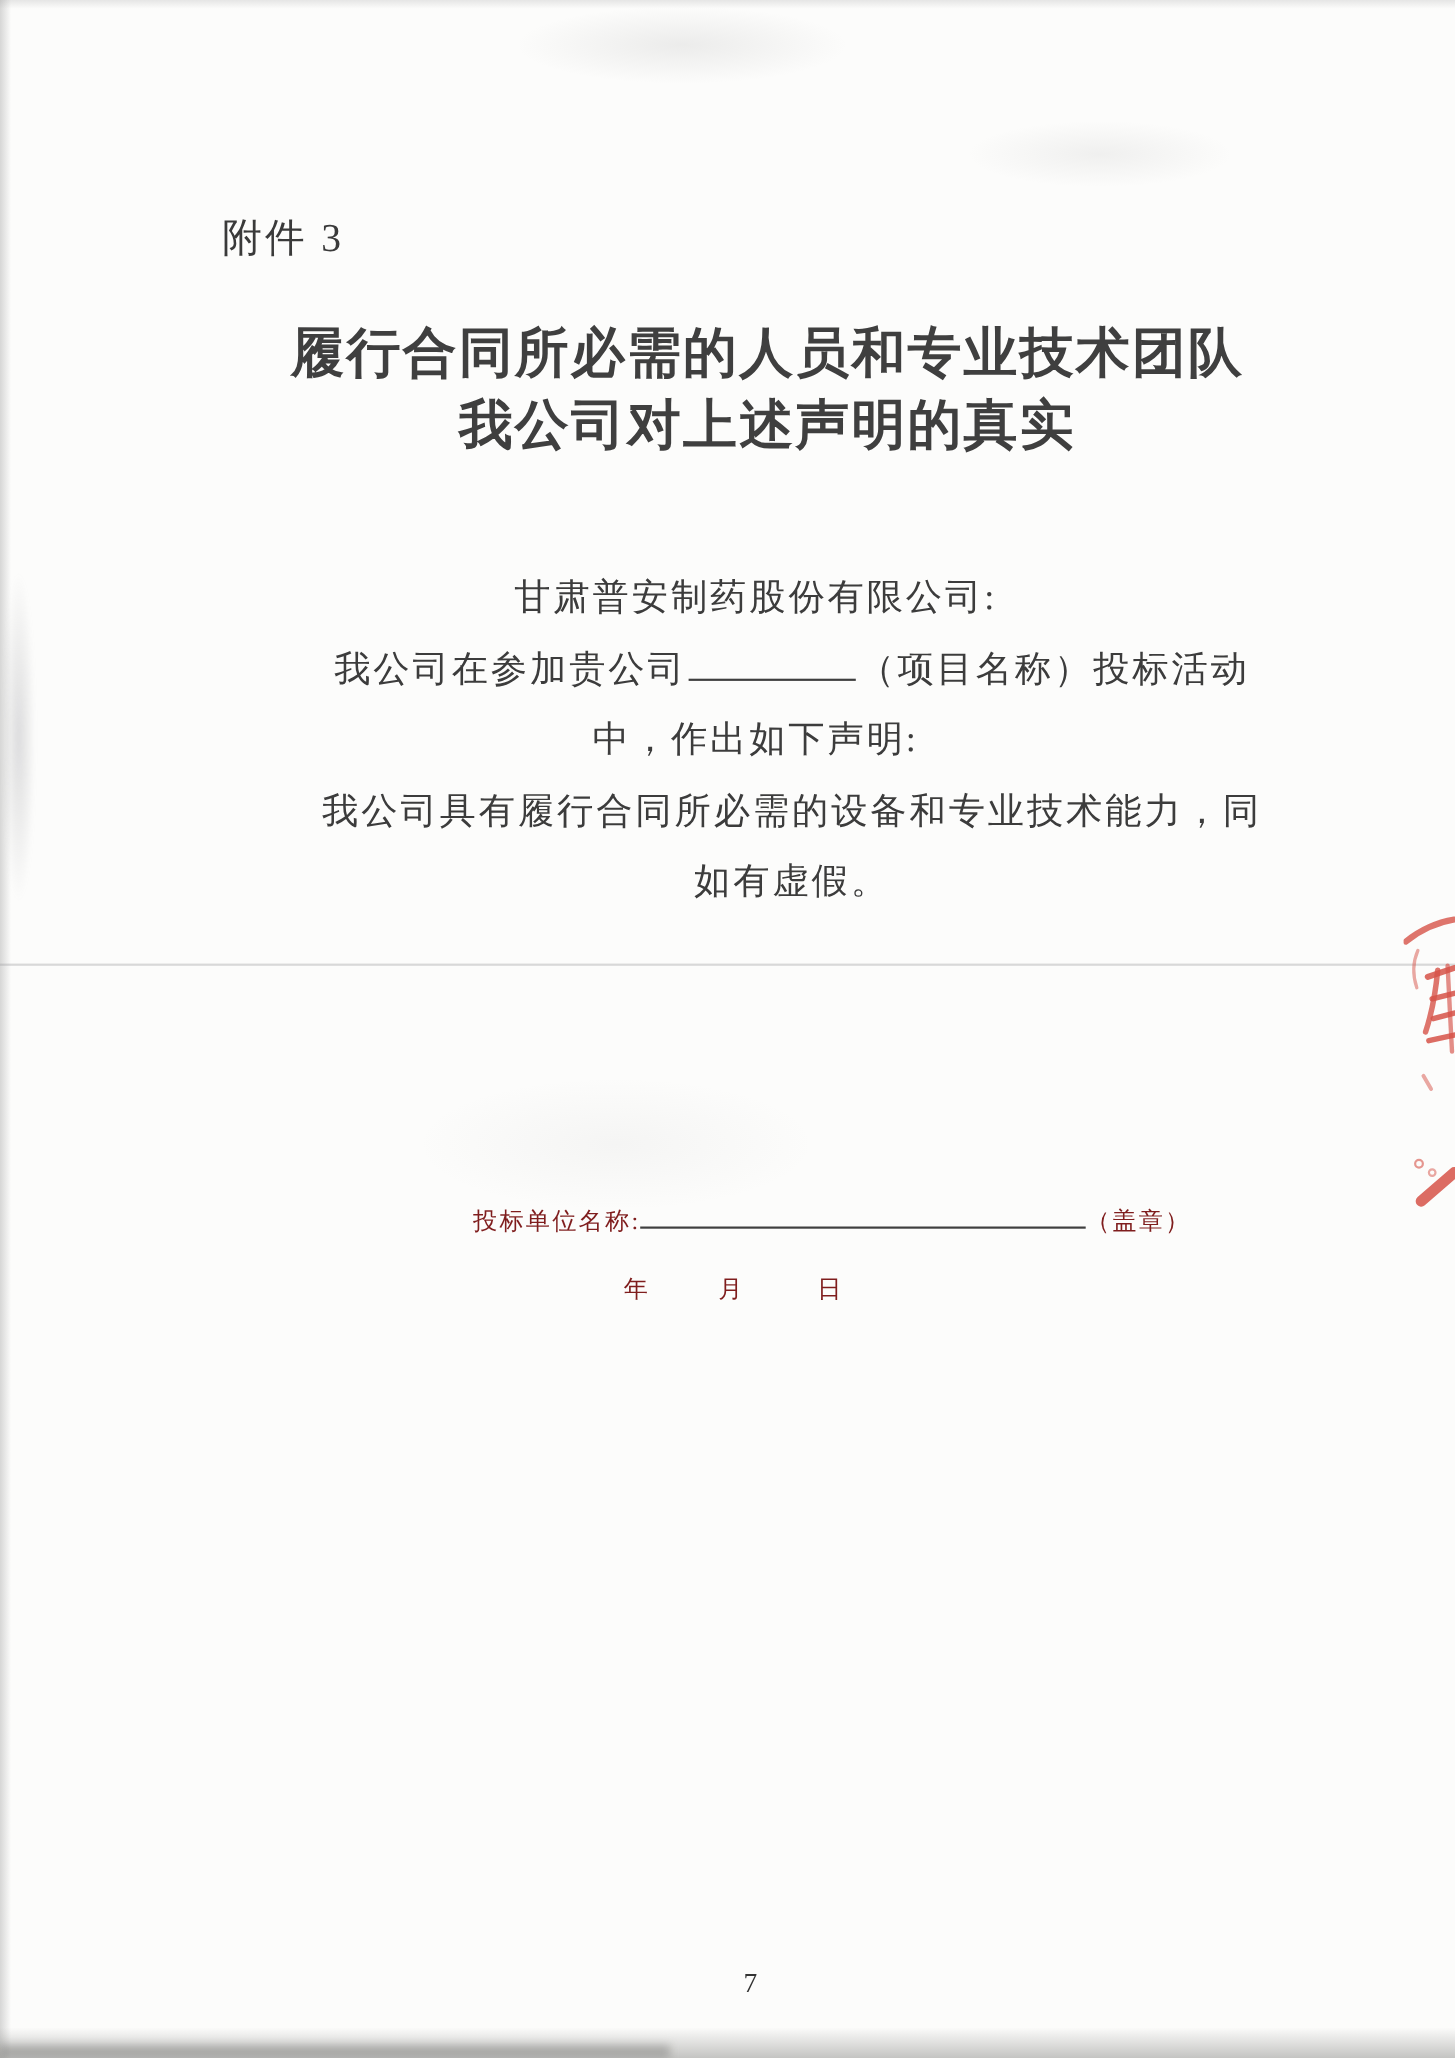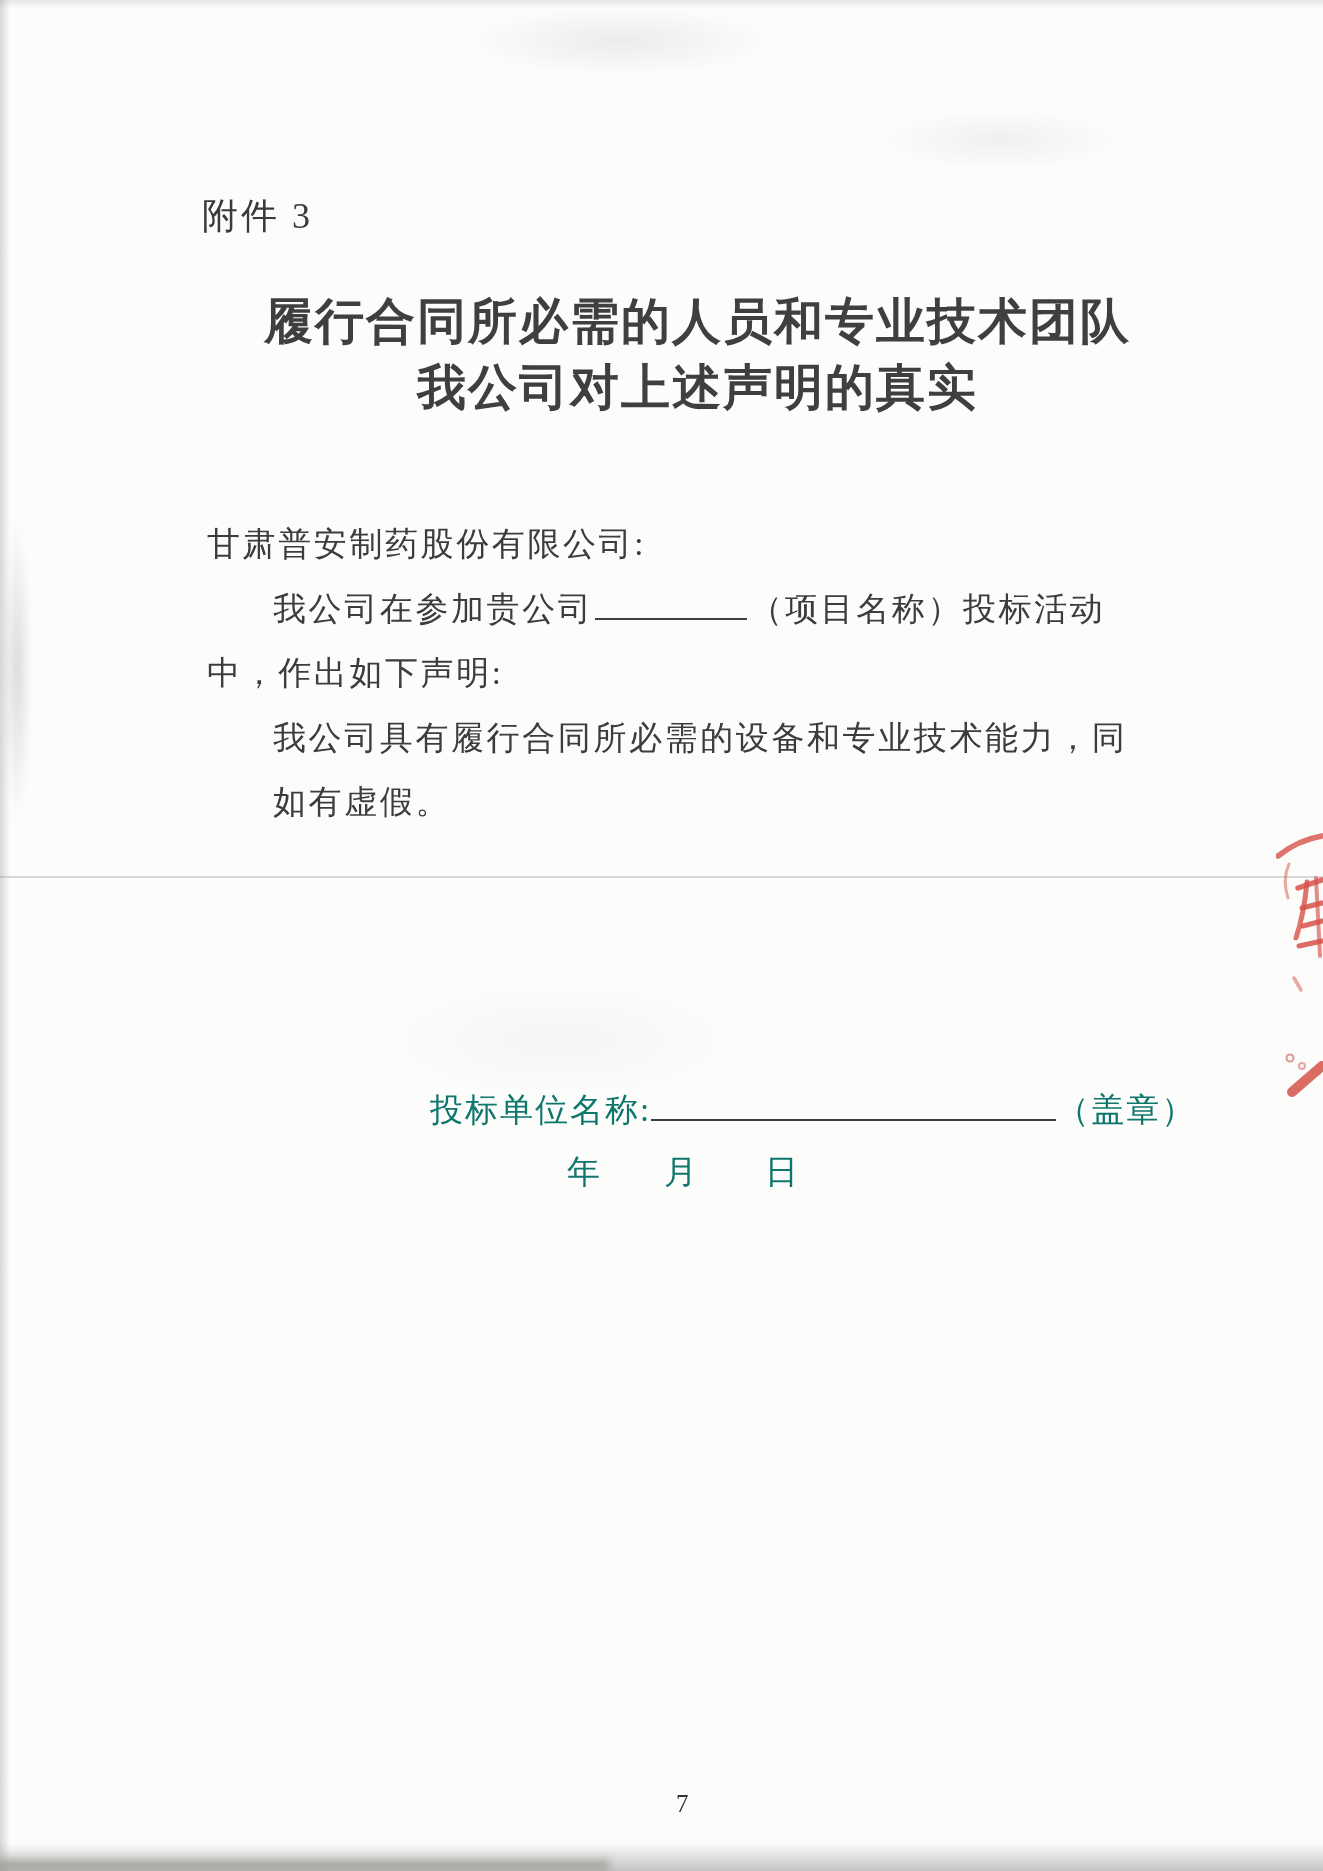--- a/index.html
+++ b/index.html
@@ -63,6 +63,7 @@
     position: absolute; left: 207px; top: 512px; width: 960px;
     font-size: 33px; line-height: 64.5px; color: #3c3c3c;
     letter-spacing: 2.6px;
+    text-align: center;
   }
   .bl { white-space: nowrap; }
   .indent { padding-left: 66px; font-family: Liberation Serif, serif; }

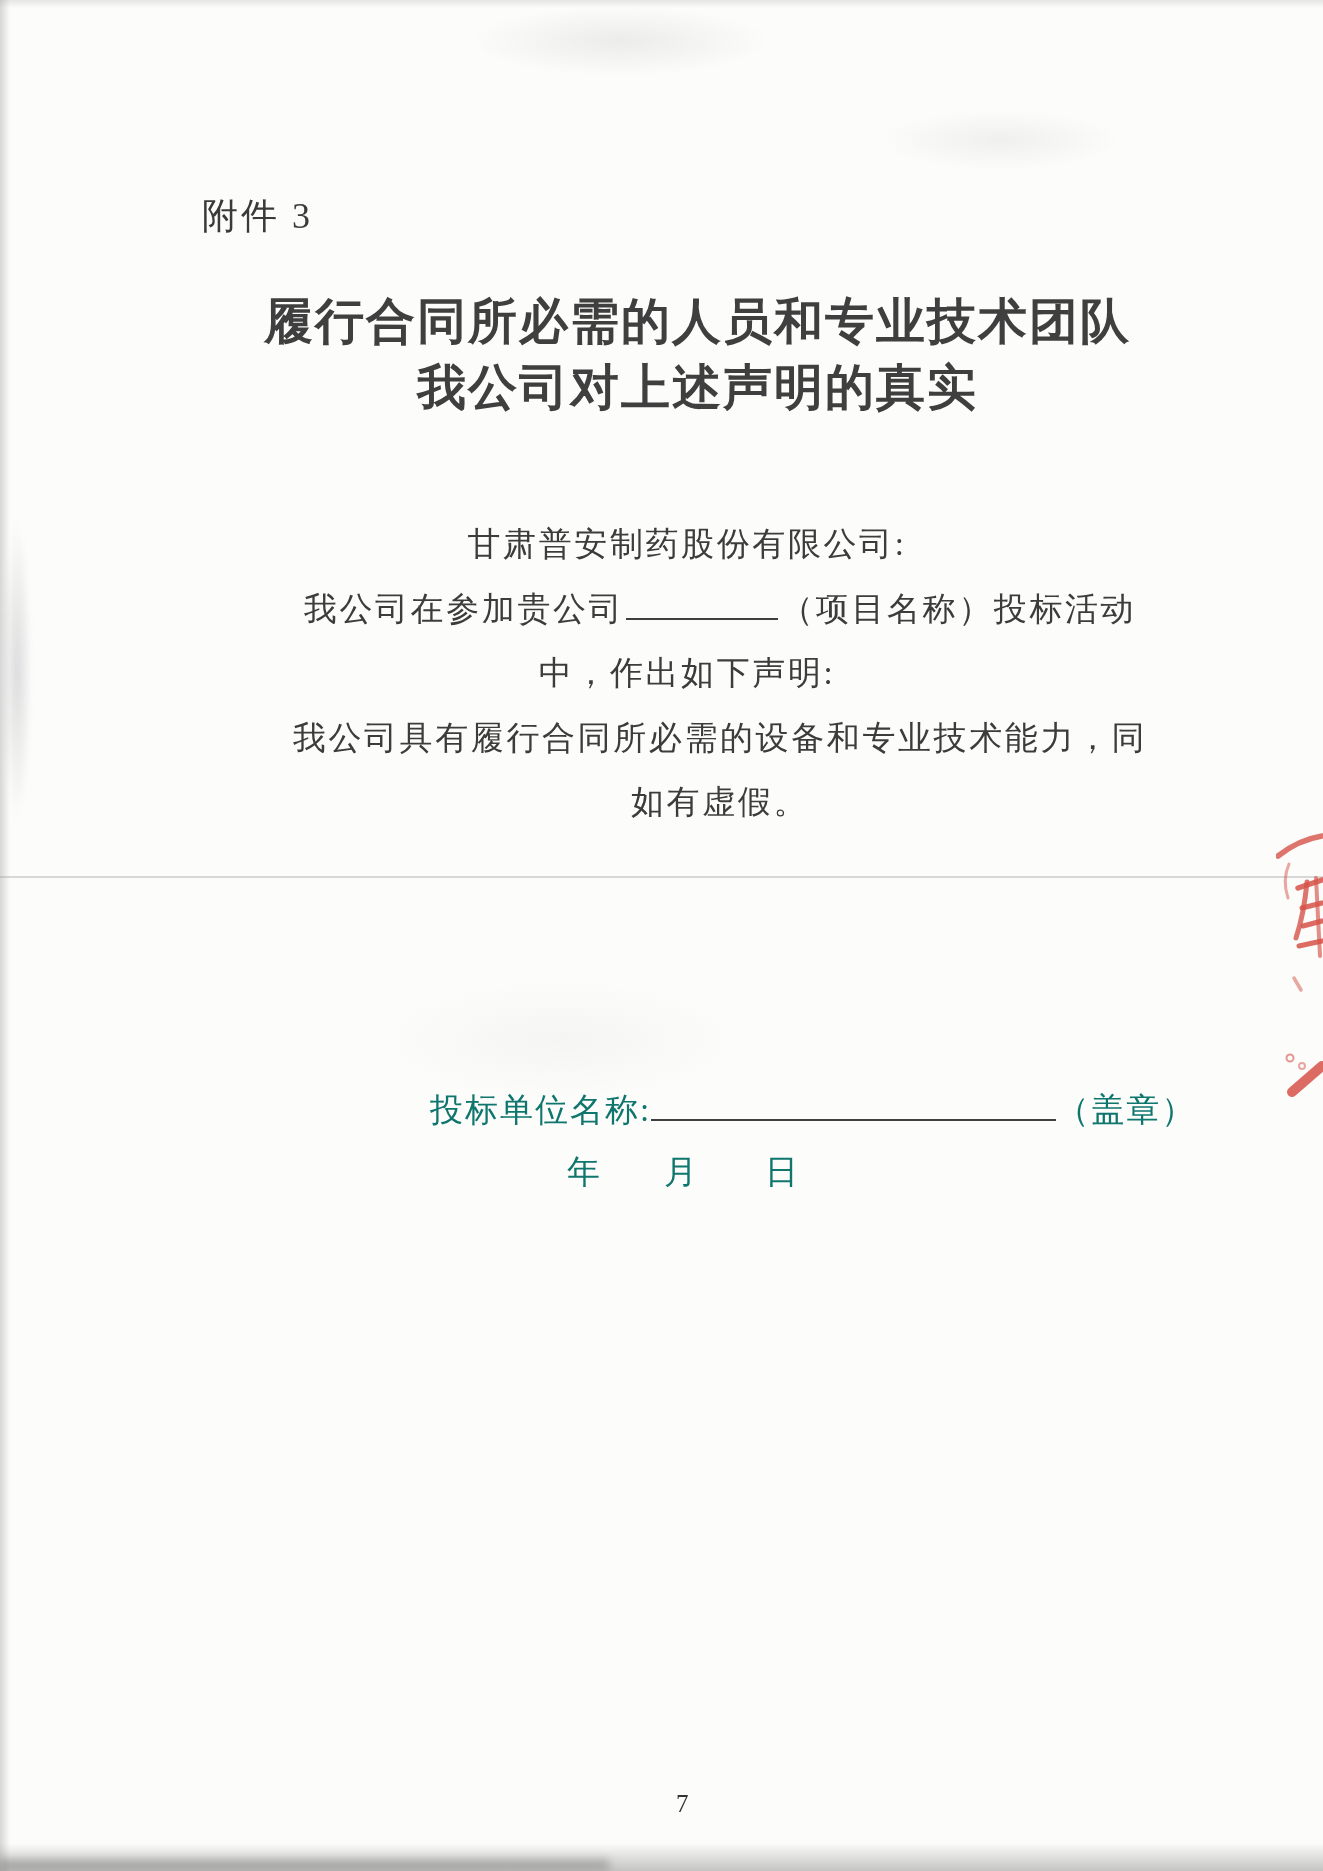--- a/index.html
+++ b/index.html
@@ -75,7 +75,7 @@
 
   .sig {
     position: absolute; left: 430px; top: 1079px;
-    font-size: 33px; line-height: 62px; color: #0f766e;
+    font-size: 22px; line-height: 62px; color: #7f1d1d;
     letter-spacing: 2px; white-space: nowrap;
   }
   .sig-blank {

